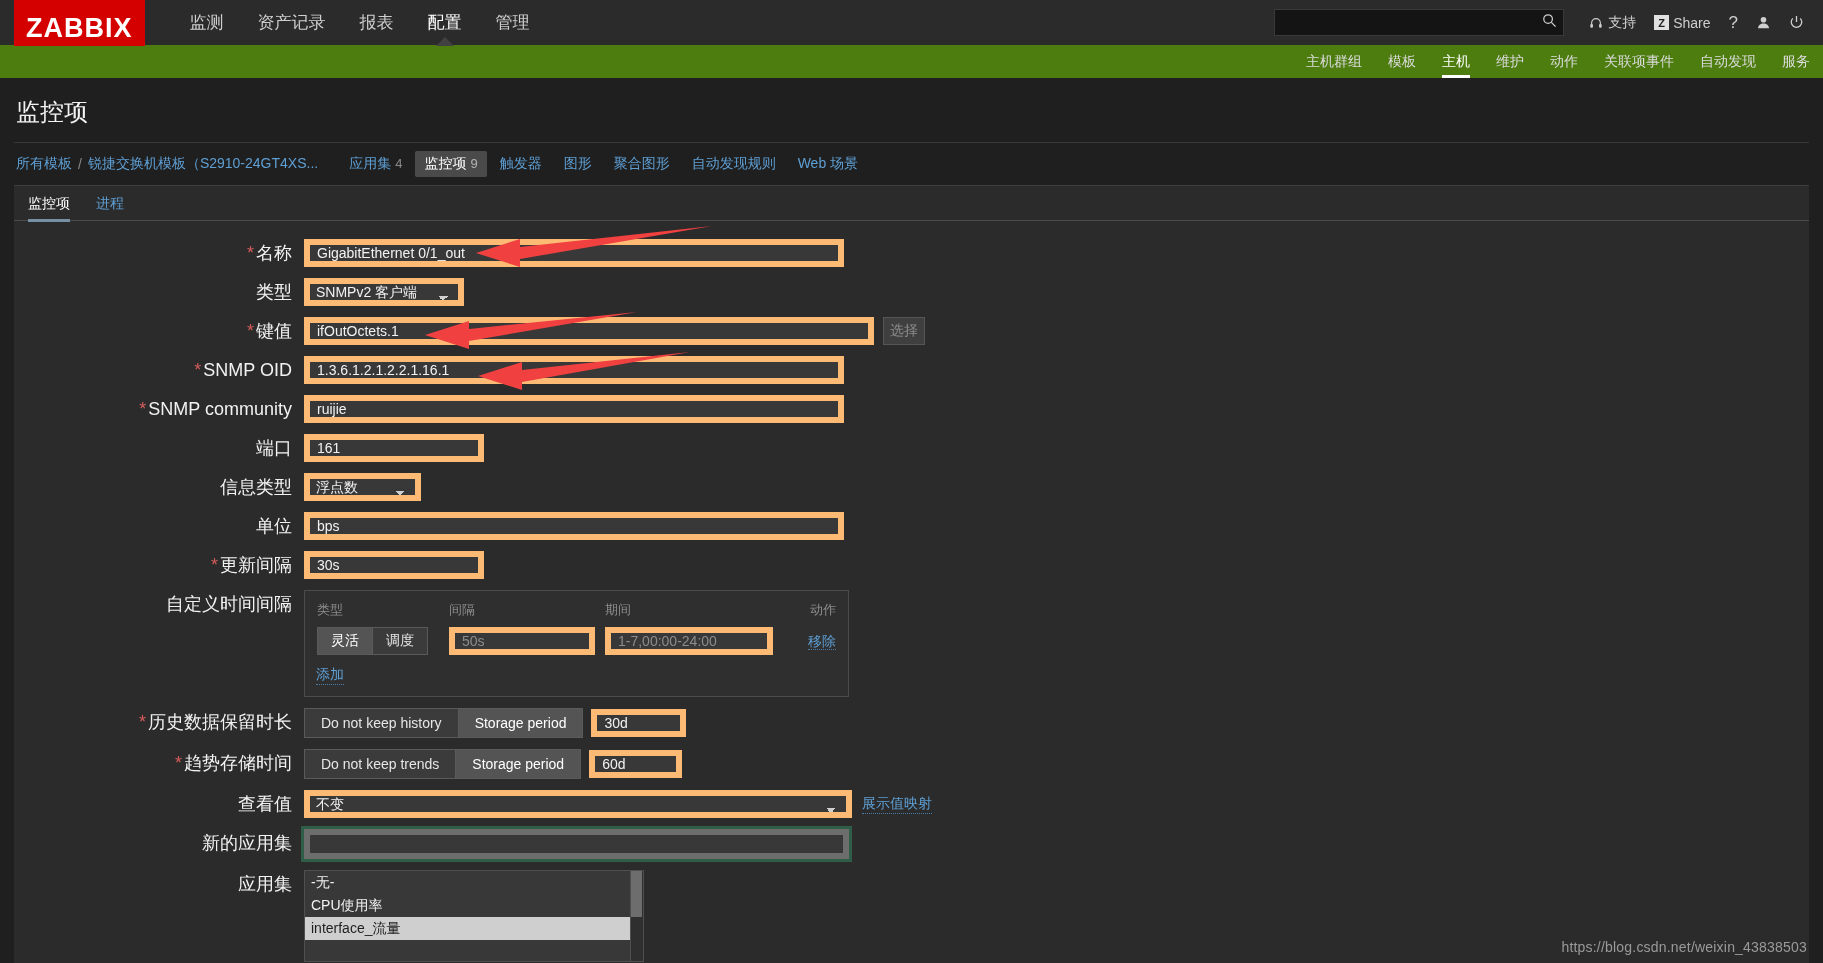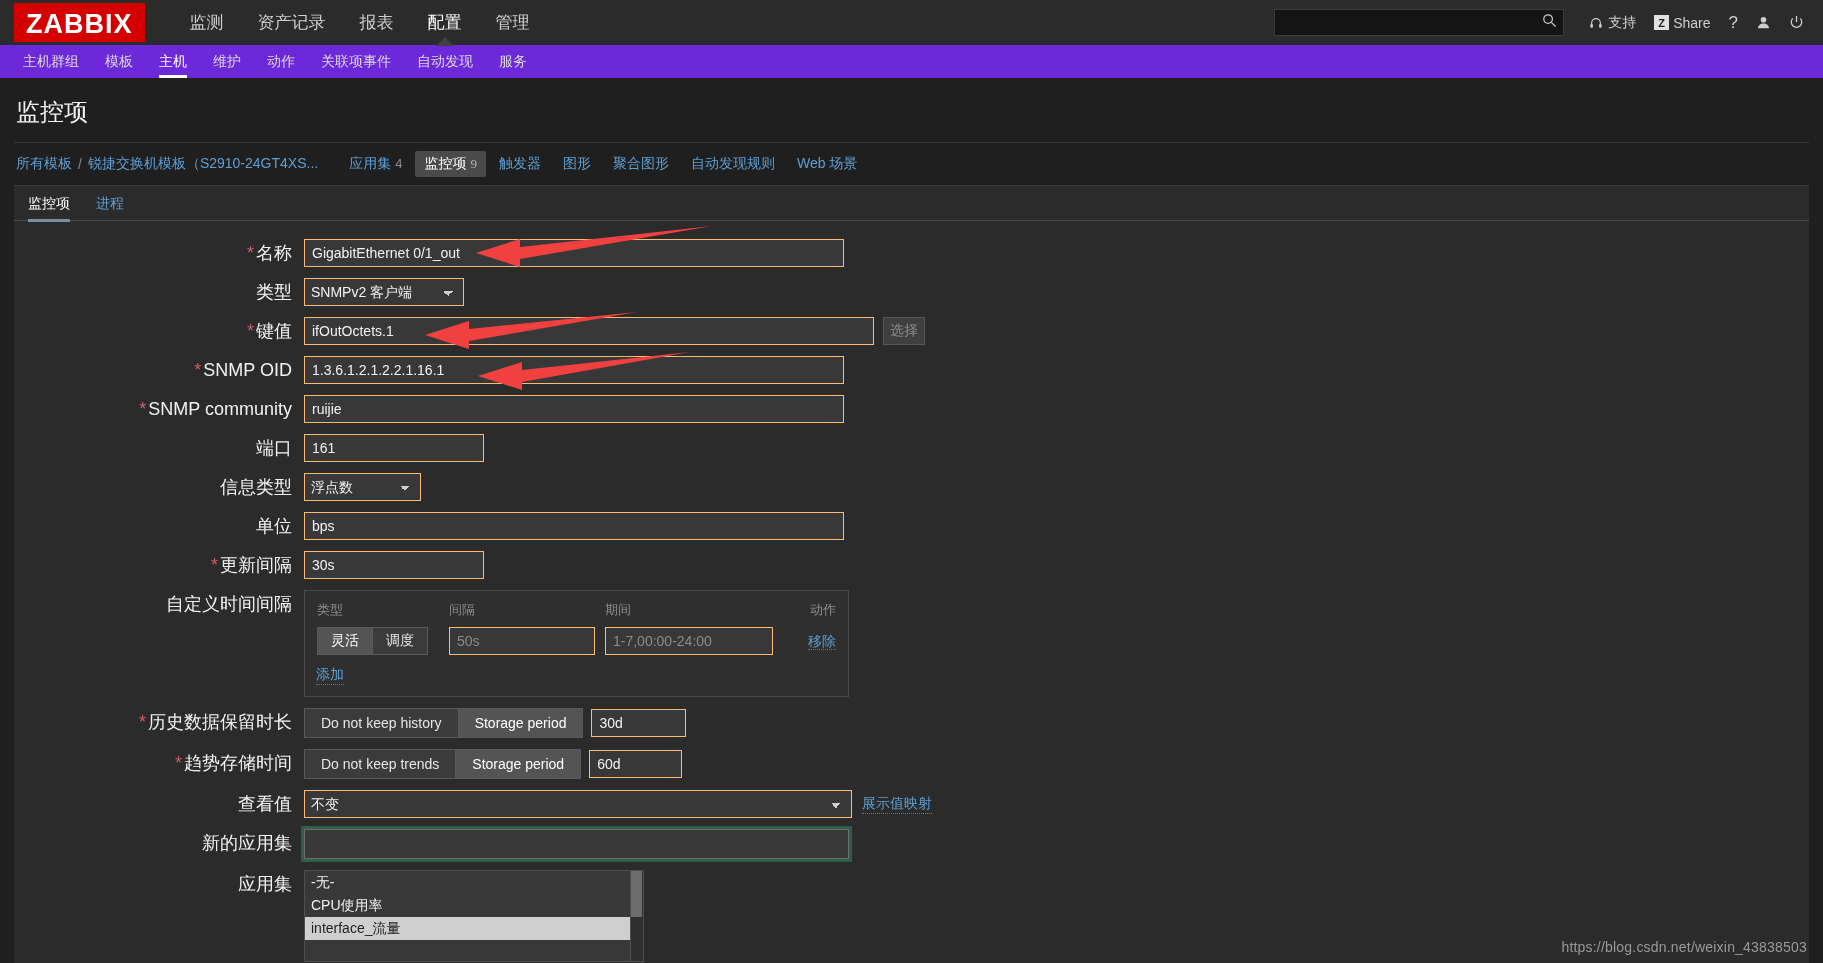--- a/index.html
+++ b/index.html
@@ -26,7 +26,7 @@
     font-size: 27px;
     font-weight: bold;
     letter-spacing: 1px;
-    padding: 8px 12px 4px 12px;
+    padding: 15px 12px 4px 12px;
     margin-left: 14px;
     line-height: 1;
     font-family: "Liberation Sans", sans-serif;

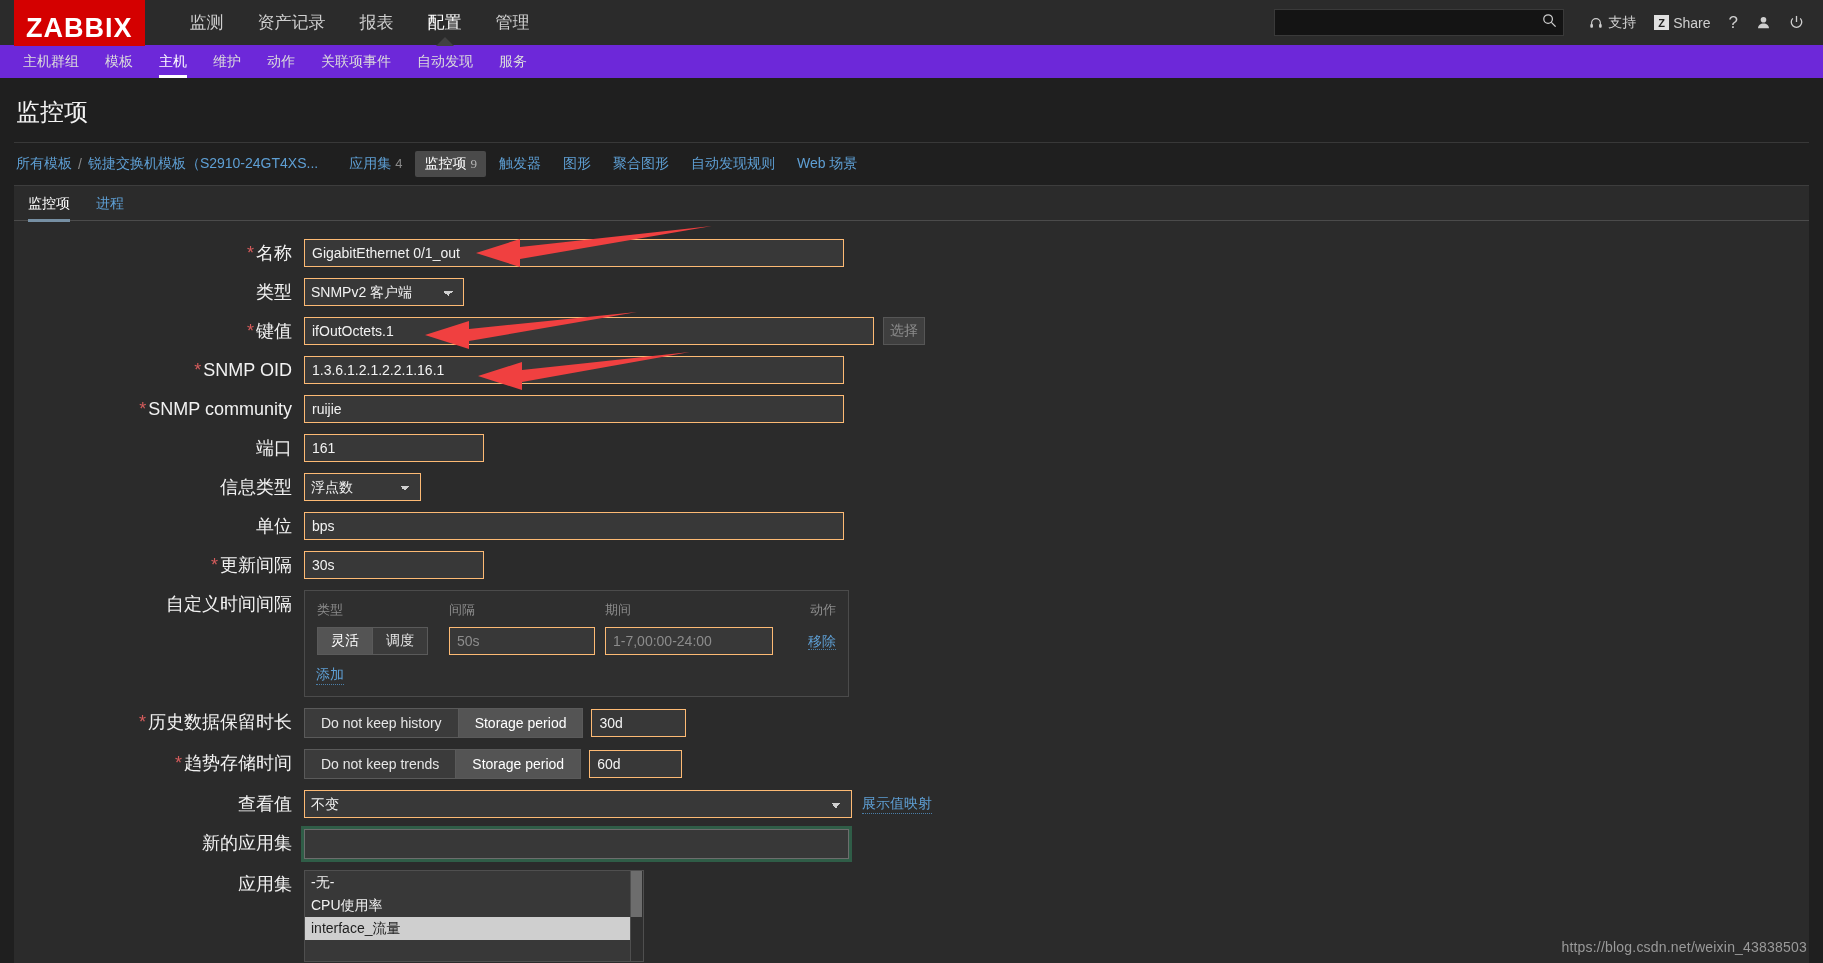--- a/index.html
+++ b/index.html
@@ -100,10 +100,11 @@
   
   .subnav {
     height: 33px;
-    background: #6d28d9;
+    background: #4d7c0f;
     display: flex;
     align-items: center;
     padding-left: 10px;
+    justify-content: flex-end;
   }
   .subnav a {
     color: #dcdcdc;

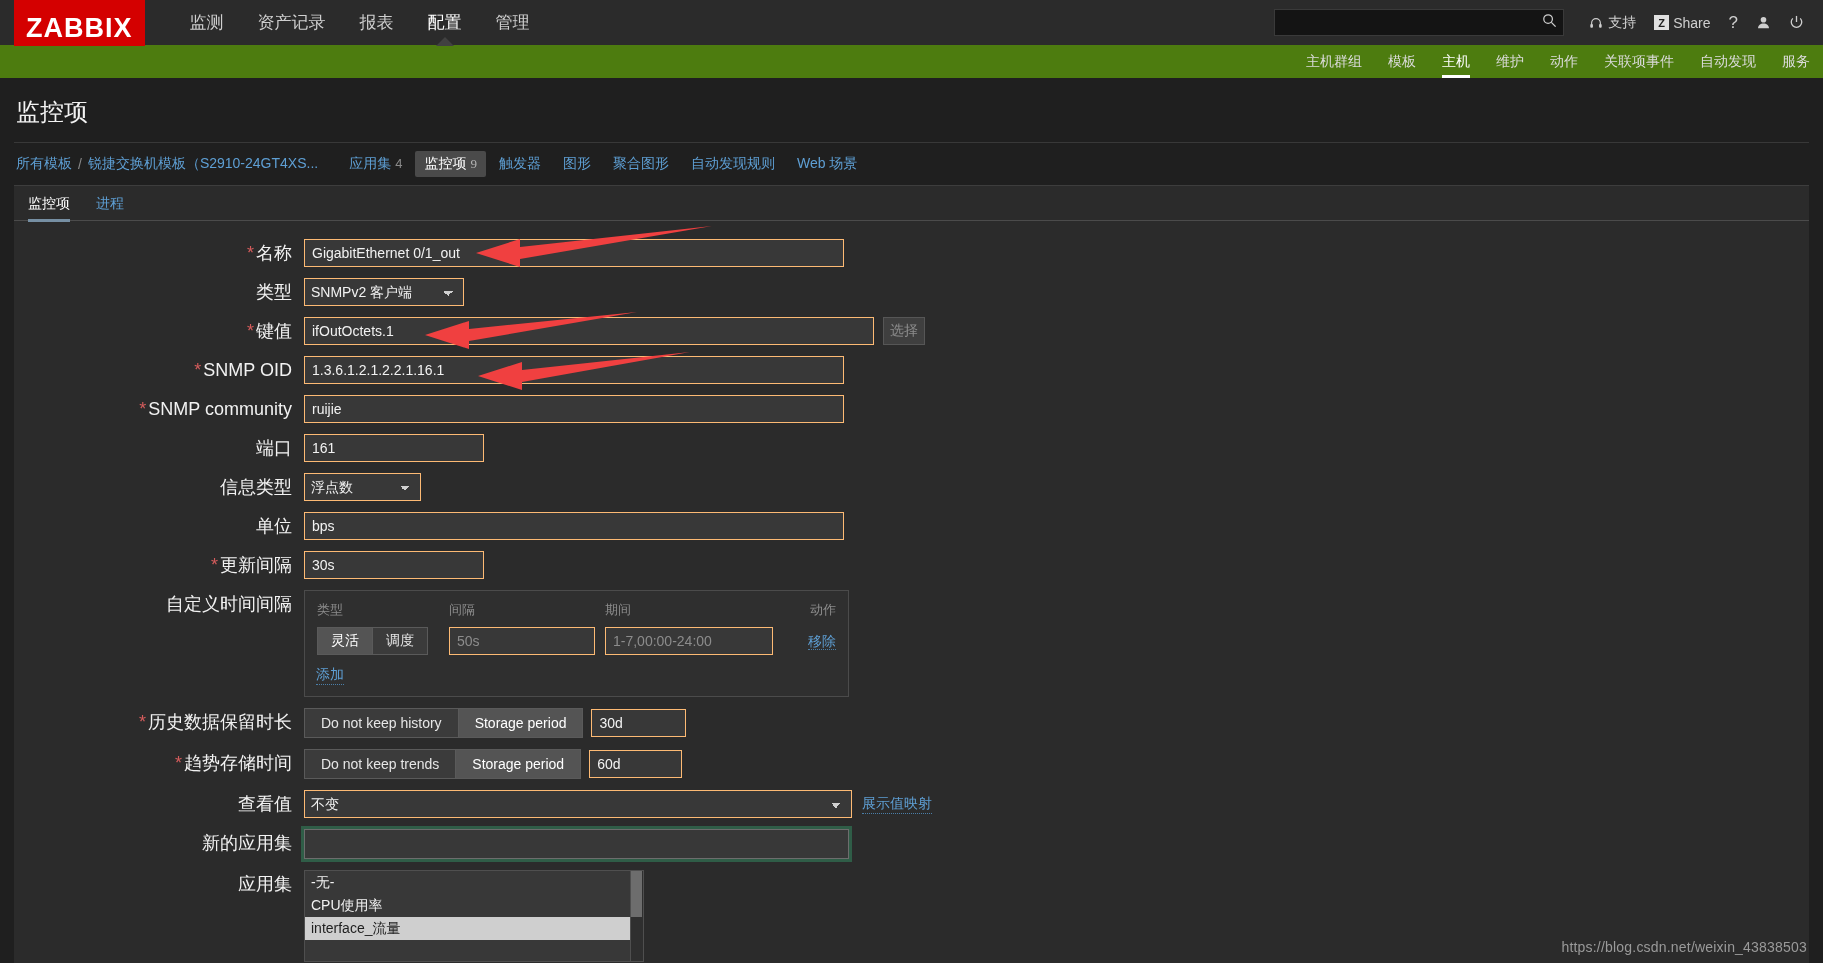--- a/index.html
+++ b/index.html
@@ -163,7 +163,6 @@
   .crumbs .crumb-tab.selected {
     background: #4a4a4a;
     color: #ffffff;
-    font-family: Liberation Serif, serif;
   }
   .crumbs .crumb-tab.selected .cnt { color: #b4b4b4; }
   .crumb-gap { width: 16px; }

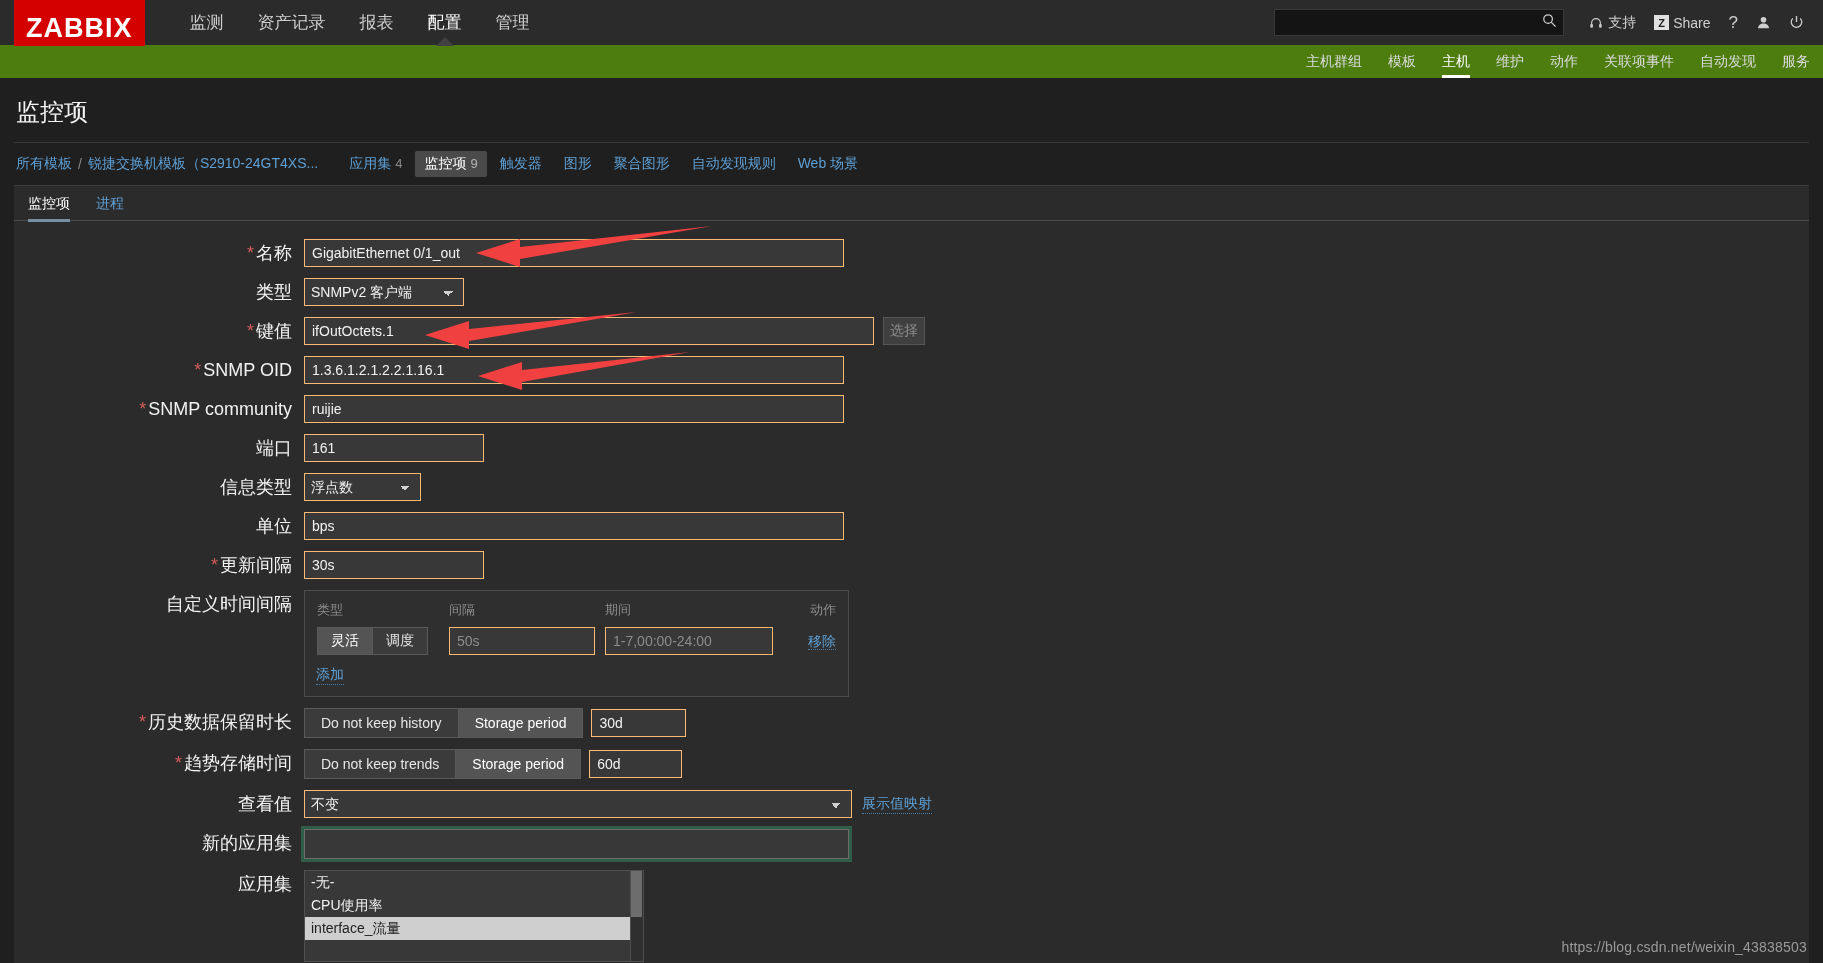--- a/index.html
+++ b/index.html
@@ -220,7 +220,7 @@
 
   input.t, select.s {
     background: #383838;
-    border: 1px solid #fdba74;
+    border: 6px solid #fdba74;
     color: #f2f2f2;
     font-size: 14px;
     height: 28px;

